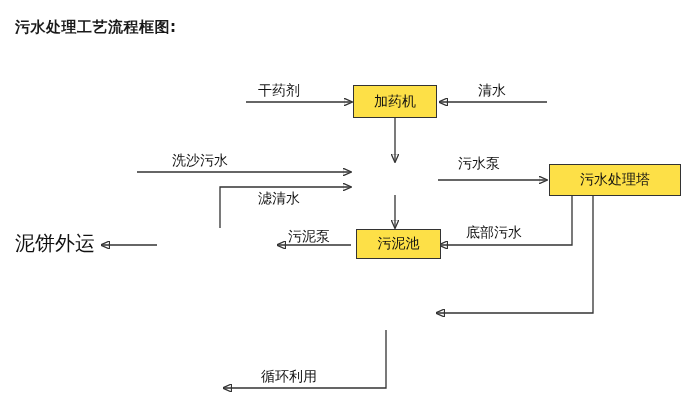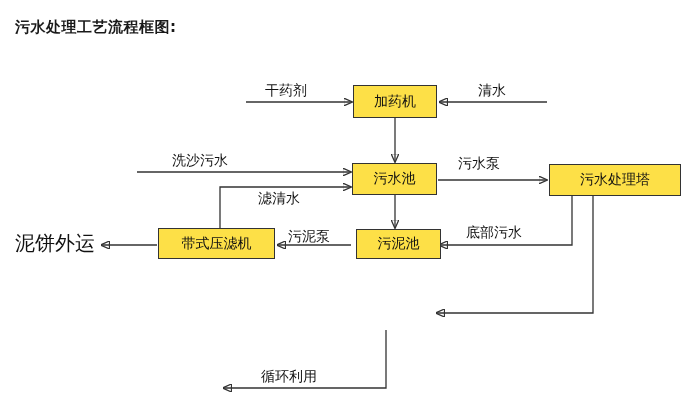--- a/index.html
+++ b/index.html
@@ -125,7 +125,7 @@
   </div>
 
 
-  <div class="edge-label" style="left:265px; top:82px;">干药剂</div>
+  <div class="edge-label" style="left:258px; top:82px;">干药剂</div>
 
   <div class="edge-label" style="left:478px; top:82px;">清水</div>
 

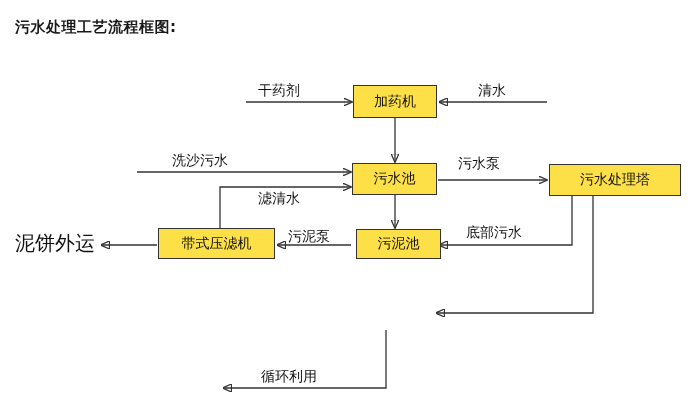--- a/index.html
+++ b/index.html
@@ -108,9 +108,6 @@
     <span>加药机</span>
   </div>
 
-  <div class="node" style="left:352px; top:163px; width:85px; height:32px;">
-    <span>污水池</span>
-  </div>
 
   <div class="node" style="left:549px; top:164px; width:132px; height:32px;">
     <span>污水处理塔</span>

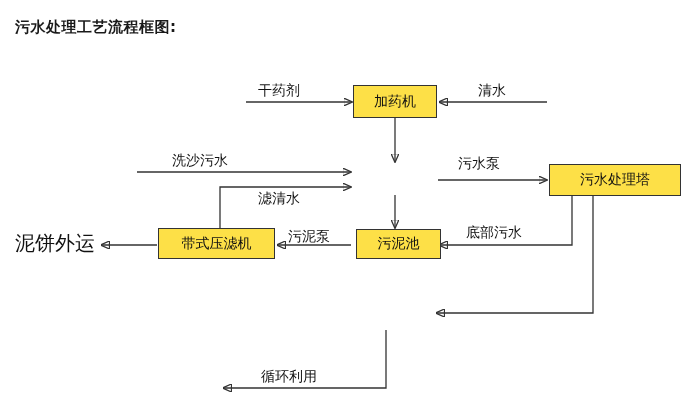--- a/index.html
+++ b/index.html
@@ -117,9 +117,6 @@
     <span>污泥池</span>
   </div>
 
-  <div class="node" style="left:158px; top:228px; width:117px; height:31px;">
-    <span>带式压滤机</span>
-  </div>
 
 
   <div class="edge-label" style="left:258px; top:82px;">干药剂</div>

